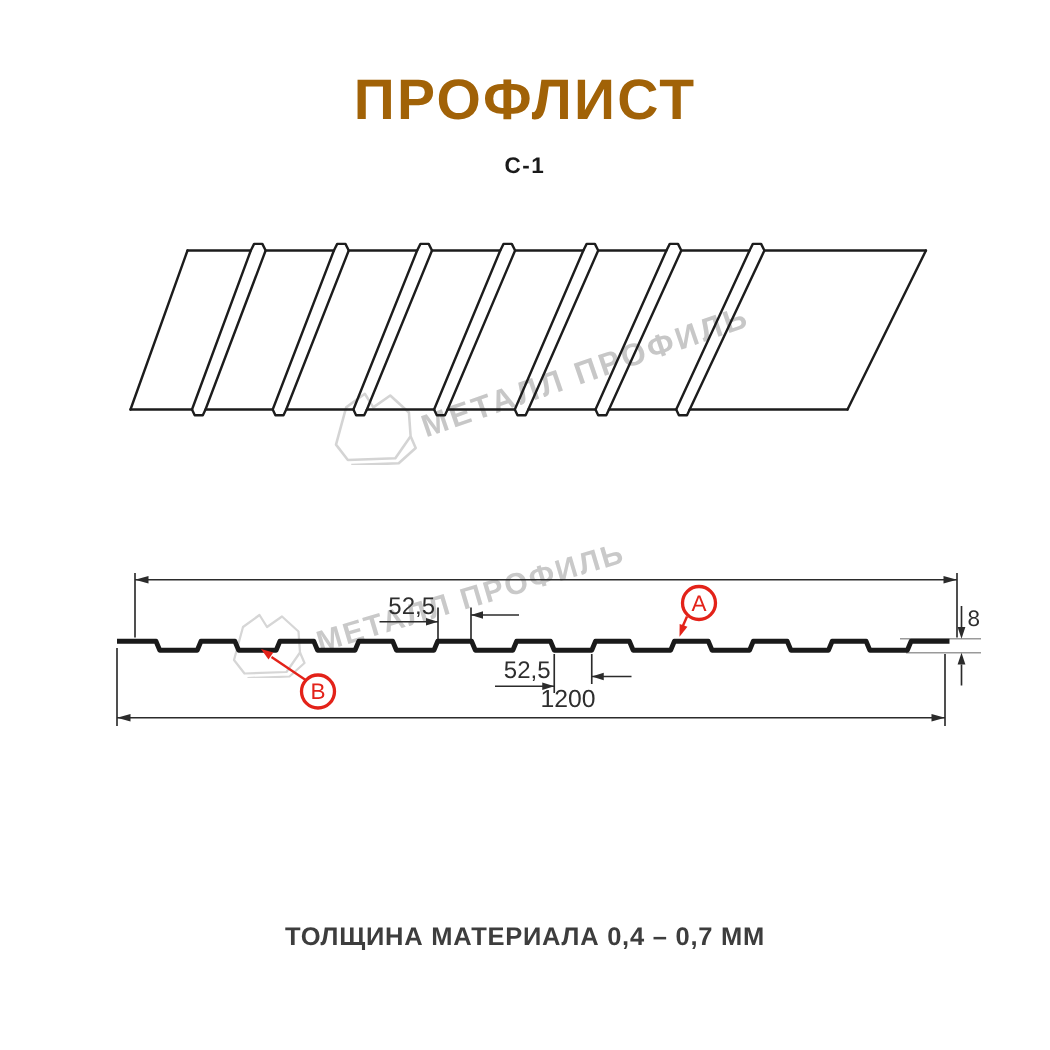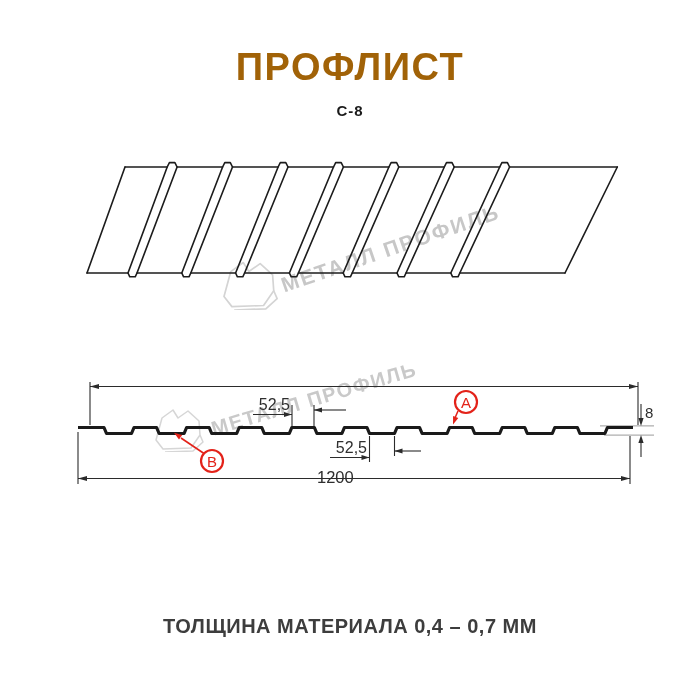--- a/index.html
+++ b/index.html
@@ -41,7 +41,7 @@
 <div class="stage">
 
   <div class="abs label page-title">ПРОФЛИСТ</div>
-  <div class="abs label profile-code">С-8</div>
+  <div class="abs label profile-code">С-1</div>
 
   <svg class="abs watermark" style="left:220px;top:258px;" width="60" height="52" viewBox="0 0 52 46">
     <polygon points="3,34 9,12 20,4 25,12 35,5 46,15 47,29 38,42 10,43" fill="none" stroke="#d4d4d4" stroke-width="1.5" stroke-linejoin="round"></polygon>

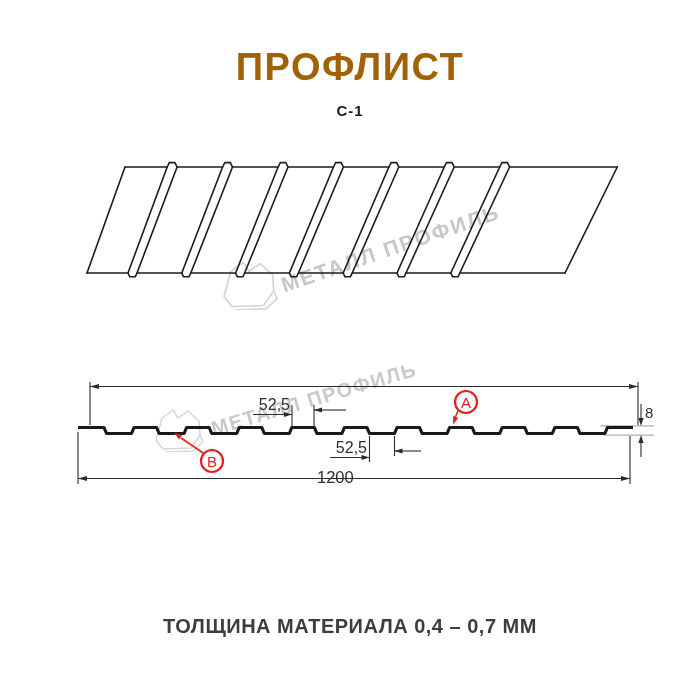--- a/index.html
+++ b/index.html
@@ -154,7 +154,7 @@
 
   <div class="abs label dim-text" style="left:246px;top:397px;width:44px;text-align:right;font-size:16px;">52,5</div>
   <div class="abs label dim-text" style="left:323px;top:440px;width:44px;text-align:right;font-size:16px;">52,5</div>
-  <div class="abs label dim-text" style="left:317px;top:469px;width:80px;text-align:left;">1200</div>
+  <div class="abs label dim-text" style="left:317px;top:458px;width:80px;text-align:right;">1200</div>
   <div class="abs label dim-text" style="left:645px;top:405px;font-size:15px;">8</div>
 
   <div class="abs label callout-letter" style="left:458px;top:395px;width:16px;">А</div>

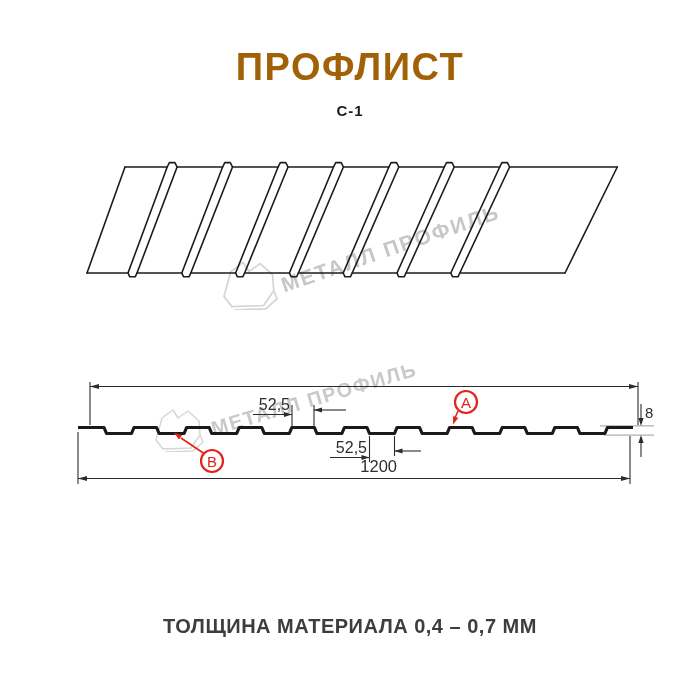--- a/index.html
+++ b/index.html
@@ -32,7 +32,7 @@
   }
   .caption{
     left:0;top:615px;width:700px;text-align:center;
-    font-size:20px;font-weight:700;letter-spacing:0.5px;color:#3d3d3d;
+    font-size:17px;font-weight:700;letter-spacing:0.5px;color:#3d3d3d;
   }
 </style>
 </head>

